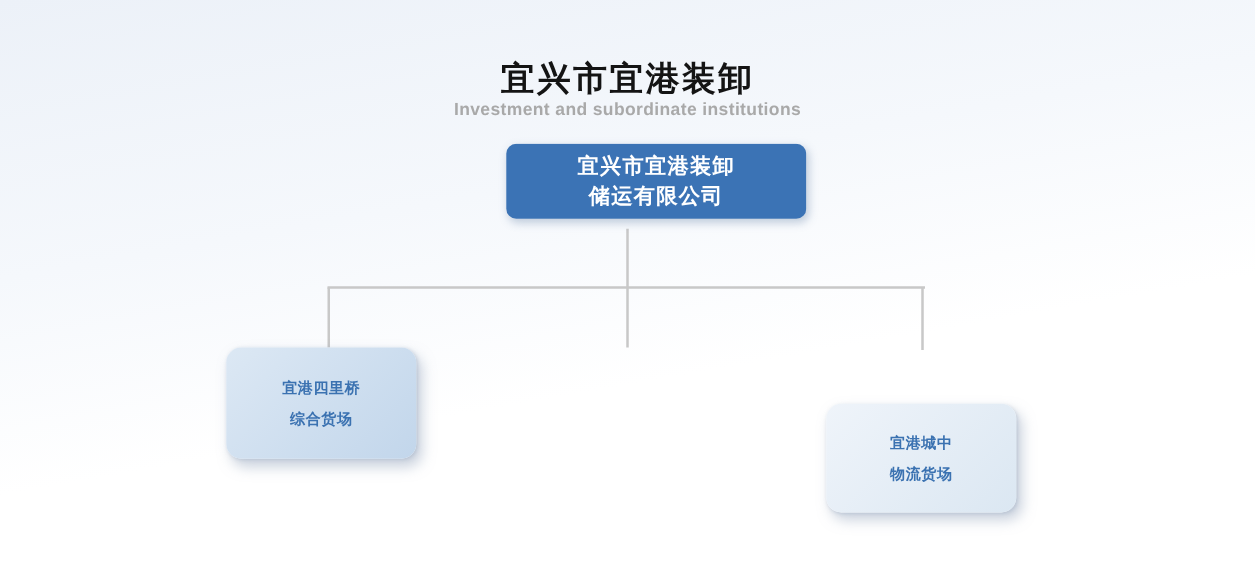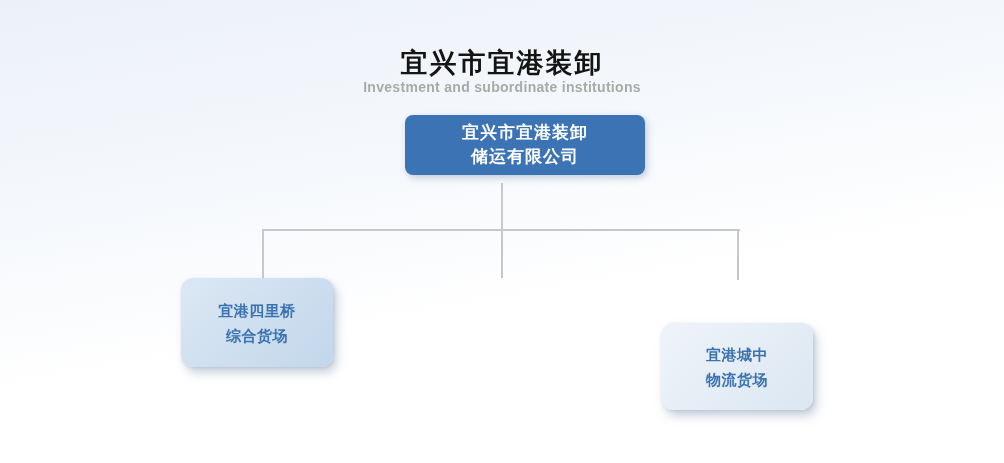--- a/index.html
+++ b/index.html
@@ -68,7 +68,7 @@
   }
   .child-box .node-label {
     color: var(--child-text);
-    font-size: 15px; font-weight: 700;
+    font-size: 12px; font-weight: 700;
     line-height: 25px; letter-spacing: 0.5px;
     text-align: center; white-space: pre-line;
   }

